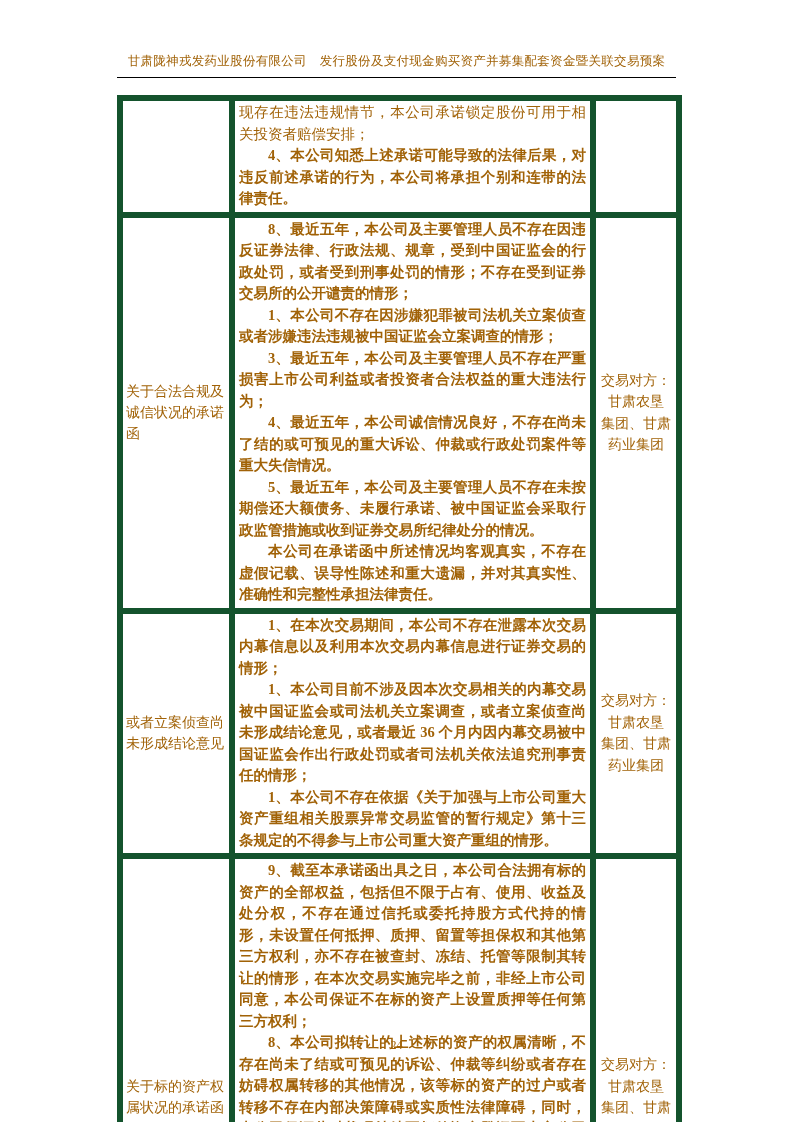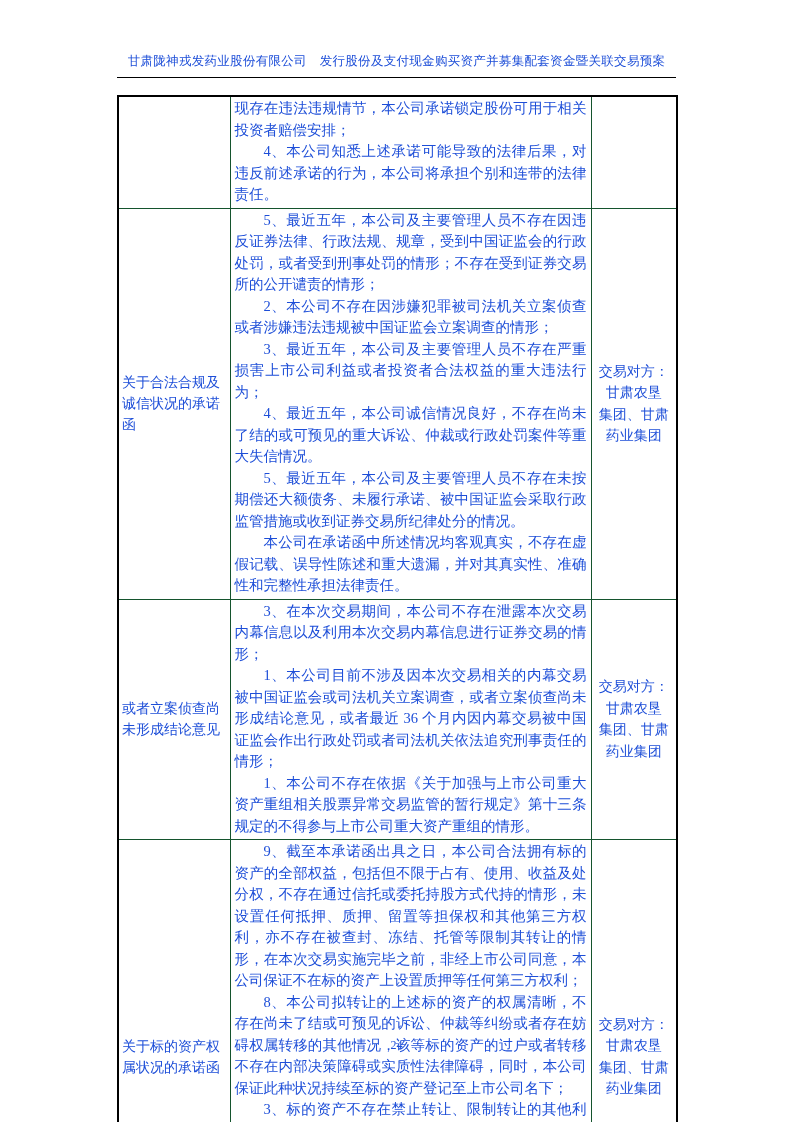--- a/index.html
+++ b/index.html
@@ -11,7 +11,7 @@
     margin: 0 auto;
     background: #ffffff;
     font-family: "Liberation Serif", "DejaVu Serif", serif;
-    color: #1d4ed8;
+    color: #a16207;
   }
   .doc-header {
     position: absolute;

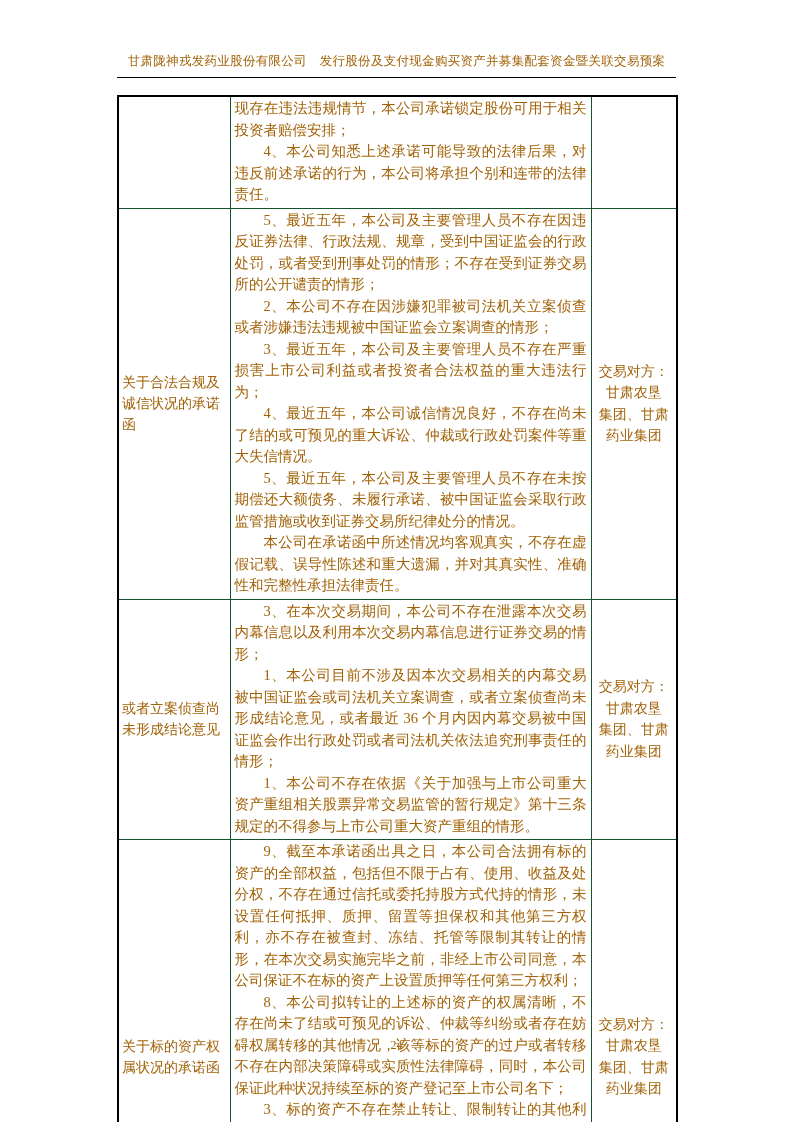--- a/index.html
+++ b/index.html
@@ -36,7 +36,7 @@
     table-layout: fixed;
   }
   table.doc-table td {
-    border: 1px solid #14532d;
+    border: 6px solid #14532d;
     vertical-align: middle;
     margin-top: 9px;
   }

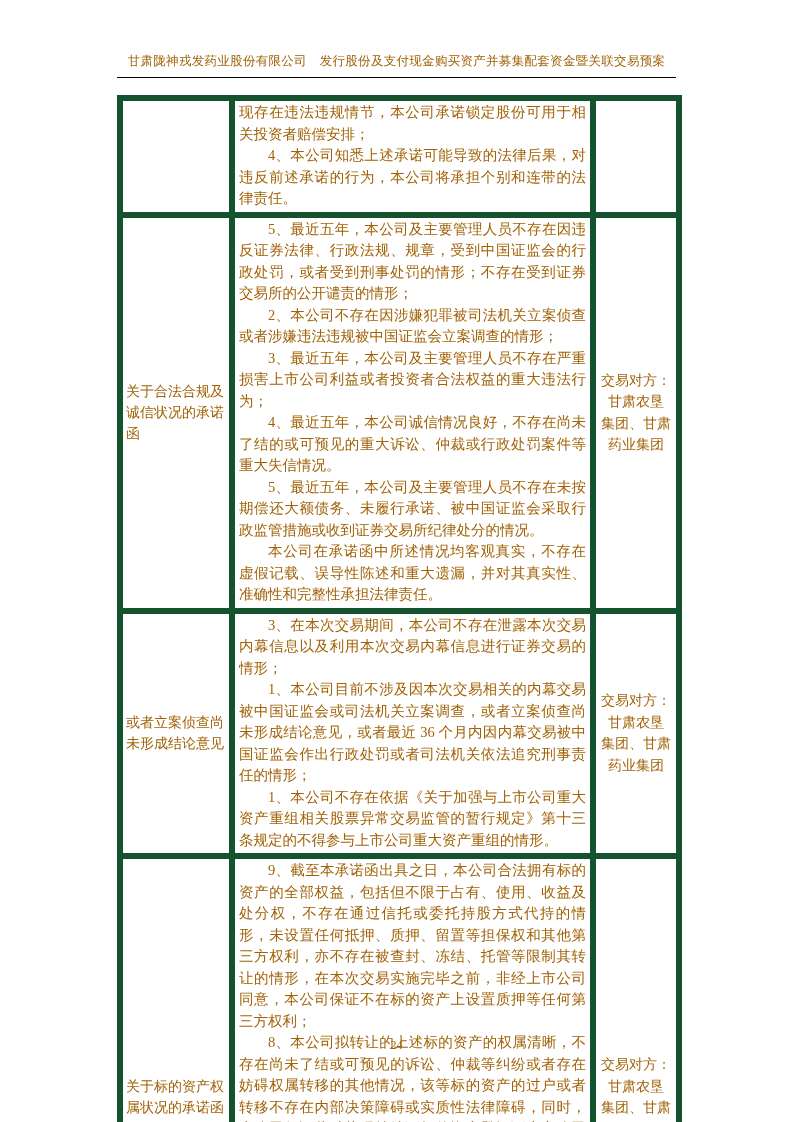--- a/index.html
+++ b/index.html
@@ -66,7 +66,7 @@
     text-align: justify;
     text-justify: inter-ideograph;
   }
-  .para.indented { text-indent: 2em; }
+  .para.indented { text-indent: 2em; font-weight: bold; }
   .doc-footer {
     position: absolute;
     top: 1038px;

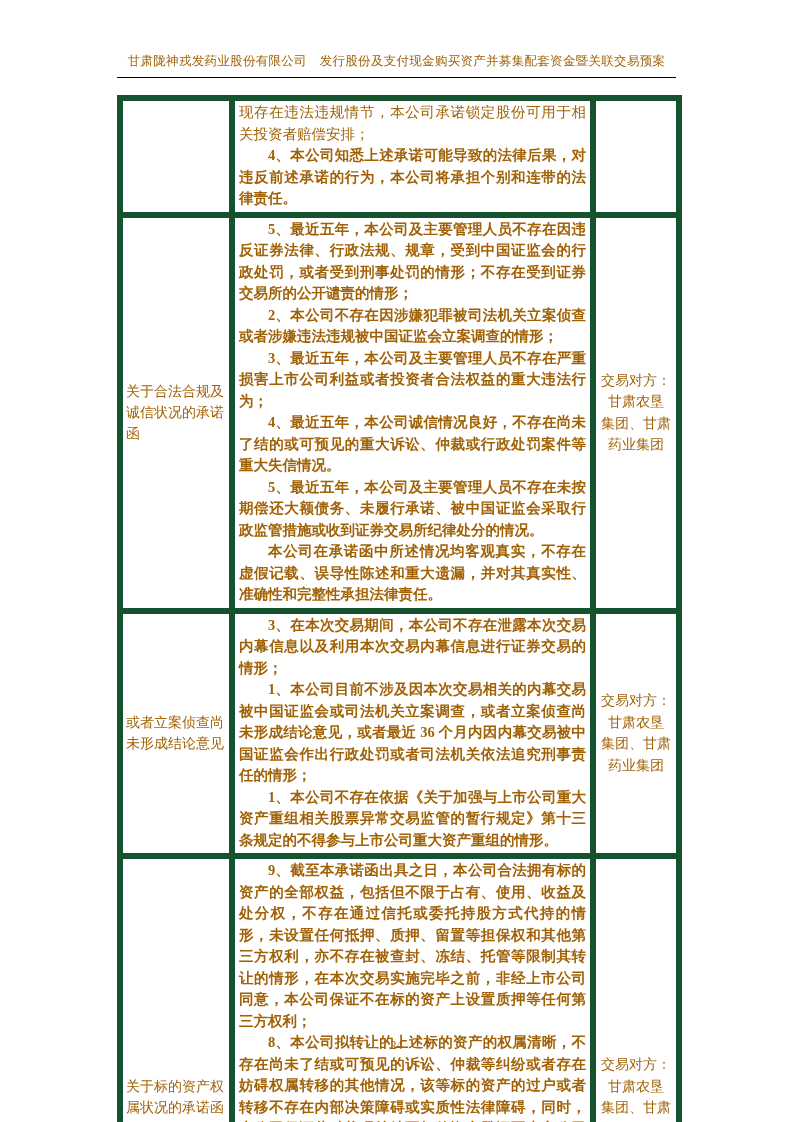--- a/index.html
+++ b/index.html
@@ -107,7 +107,7 @@
           <td class="content-cell">
             <div>
 
-            <p class="para indented">5、最近五年，本公司及主要管理人员不存在因违反证券法律、行政法规、规章，受到中国证监会的行政处罚，或者受到刑事处罚的情形；不存在受到证券交易所的公开谴责的情形；</p>
+            <p class="para indented">8、最近五年，本公司及主要管理人员不存在因违反证券法律、行政法规、规章，受到中国证监会的行政处罚，或者受到刑事处罚的情形；不存在受到证券交易所的公开谴责的情形；</p>
               <p class="para indented">2、本公司不存在因涉嫌犯罪被司法机关立案侦查或者涉嫌违法违规被中国证监会立案调查的情形；</p>
               <p class="para indented">3、最近五年，本公司及主要管理人员不存在严重损害上市公司利益或者投资者合法权益的重大违法行为；</p>
               <p class="para indented">4、最近五年，本公司诚信情况良好，不存在尚未了结的或可预见的重大诉讼、仲裁或行政处罚案件等重大失信情况。</p>

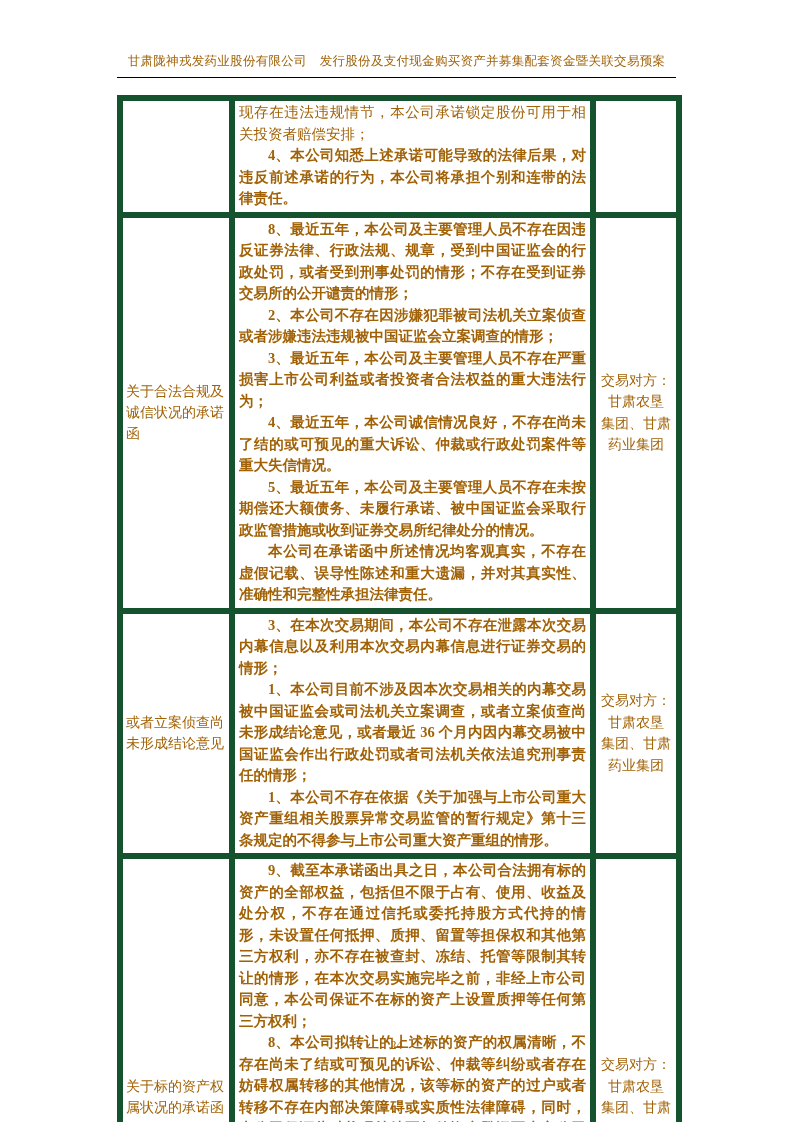--- a/index.html
+++ b/index.html
@@ -108,7 +108,7 @@
             <div>
 
             <p class="para indented">8、最近五年，本公司及主要管理人员不存在因违反证券法律、行政法规、规章，受到中国证监会的行政处罚，或者受到刑事处罚的情形；不存在受到证券交易所的公开谴责的情形；</p>
-              <p class="para indented">2、本公司不存在因涉嫌犯罪被司法机关立案侦查或者涉嫌违法违规被中国证监会立案调查的情形；</p>
+              <p class="para indented">1、本公司不存在因涉嫌犯罪被司法机关立案侦查或者涉嫌违法违规被中国证监会立案调查的情形；</p>
               <p class="para indented">3、最近五年，本公司及主要管理人员不存在严重损害上市公司利益或者投资者合法权益的重大违法行为；</p>
               <p class="para indented">4、最近五年，本公司诚信情况良好，不存在尚未了结的或可预见的重大诉讼、仲裁或行政处罚案件等重大失信情况。</p>
               <p class="para indented">5、最近五年，本公司及主要管理人员不存在未按期偿还大额债务、未履行承诺、被中国证监会采取行政监管措施或收到证券交易所纪律处分的情况。</p>

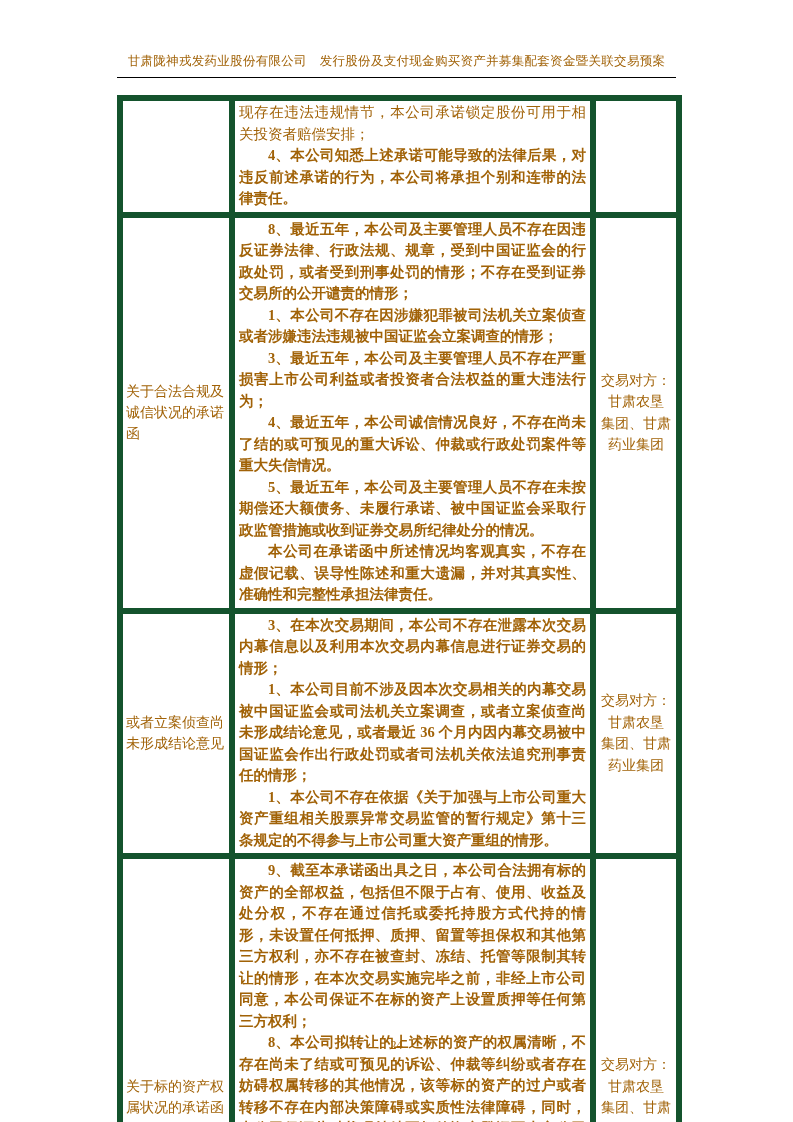--- a/index.html
+++ b/index.html
@@ -125,7 +125,7 @@
           <td class="content-cell">
             <div>
 
-            <p class="para indented">3、在本次交易期间，本公司不存在泄露本次交易内幕信息以及利用本次交易内幕信息进行证券交易的情形；</p>
+            <p class="para indented">1、在本次交易期间，本公司不存在泄露本次交易内幕信息以及利用本次交易内幕信息进行证券交易的情形；</p>
               <p class="para indented">1、本公司目前不涉及因本次交易相关的内幕交易被中国证监会或司法机关立案调查，或者立案侦查尚未形成结论意见，或者最近 36 个月内因内幕交易被中国证监会作出行政处罚或者司法机关依法追究刑事责任的情形；</p>
               <p class="para indented">1、本公司不存在依据《关于加强与上市公司重大资产重组相关股票异常交易监管的暂行规定》第十三条规定的不得参与上市公司重大资产重组的情形。</p>
             </div>

